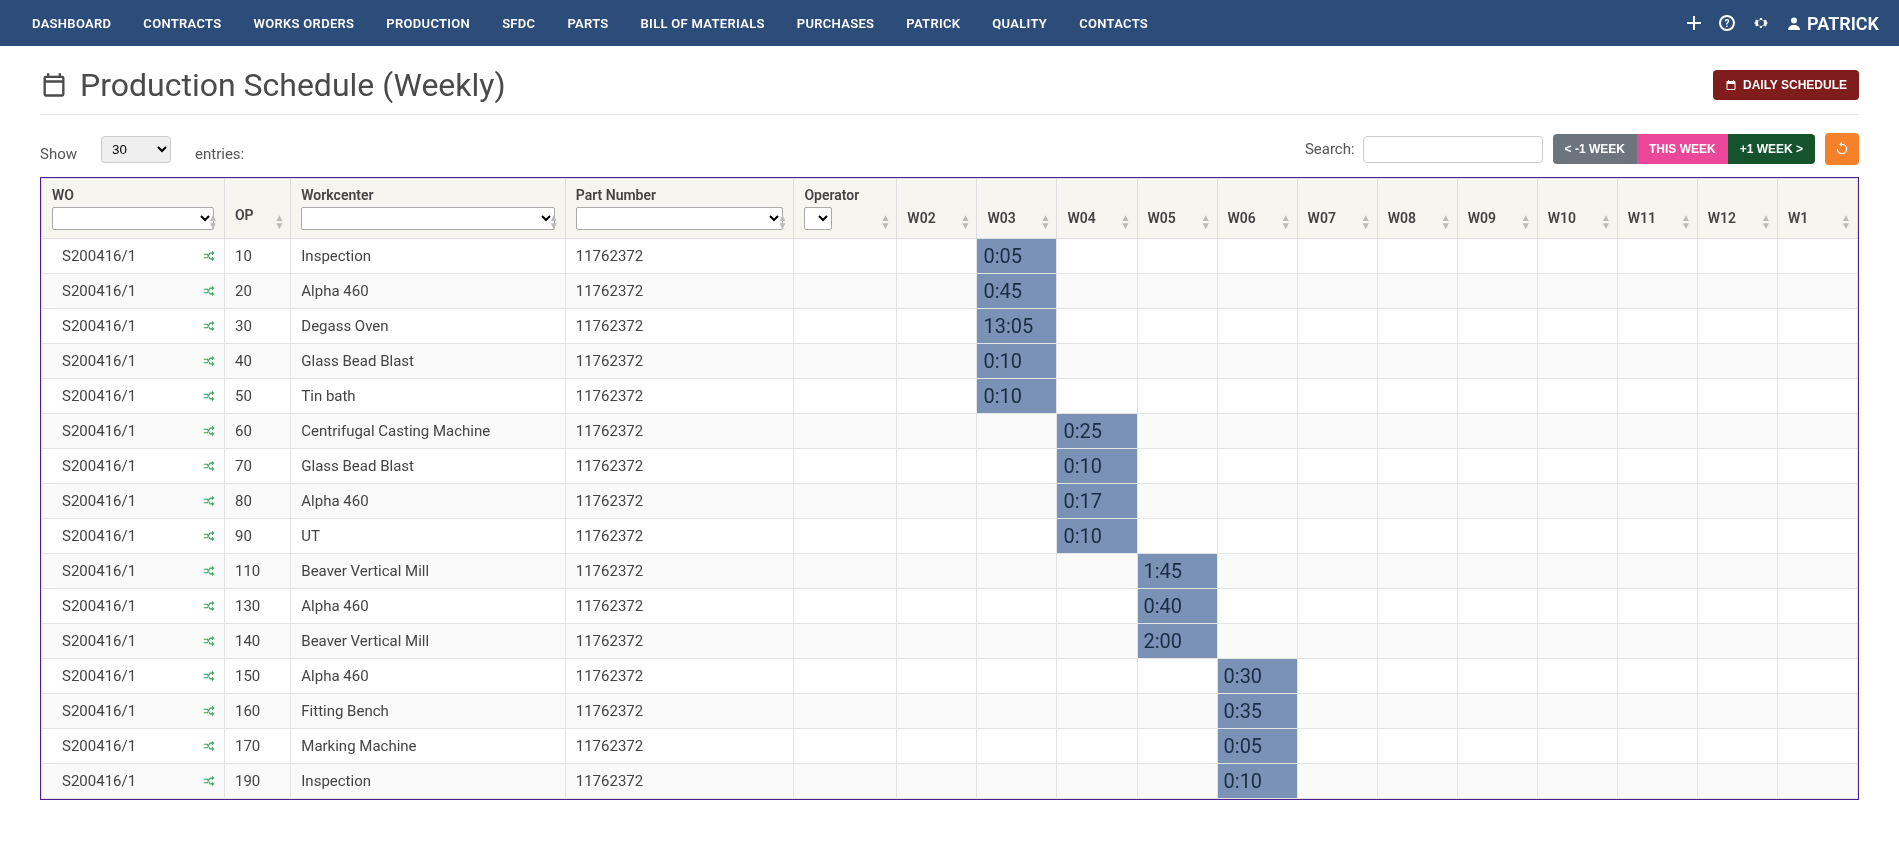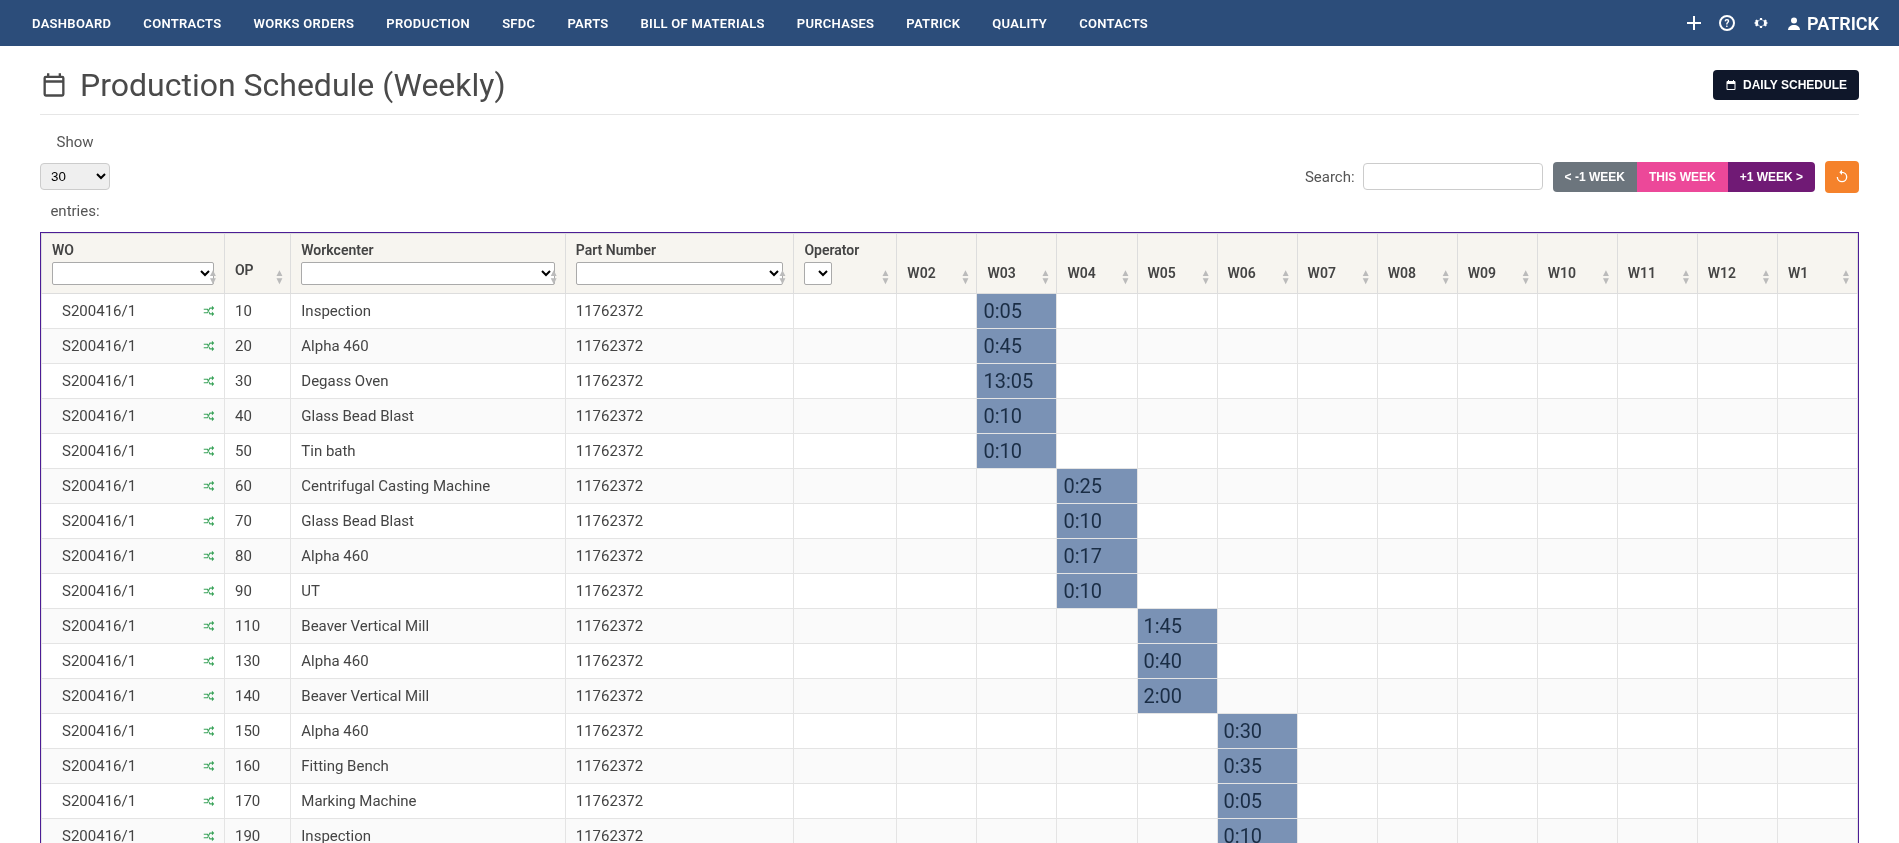--- a/index.html
+++ b/index.html
@@ -19,7 +19,7 @@
 .page-title { font-size: 32px; font-weight: 400; color: #4a4a4a; display: flex; align-items: center; gap: 12px; }
 .page-title .cal-icon { font-size: 26px; color: #4a4a4a; }
 .btn { border: none; cursor: pointer; border-radius: 4px; font-weight: 600; font-size: 12px; padding: 8px 12px; display: inline-flex; align-items: center; gap: 6px; }
-.btn-primary { background: #0f172a; color: #fff; }
+.btn-primary { background: #7f1d1d; color: #fff; }
 .hr { border: none; border-top: 1px solid #e6e6e6; margin: 6px 0 18px 0; }
 
 

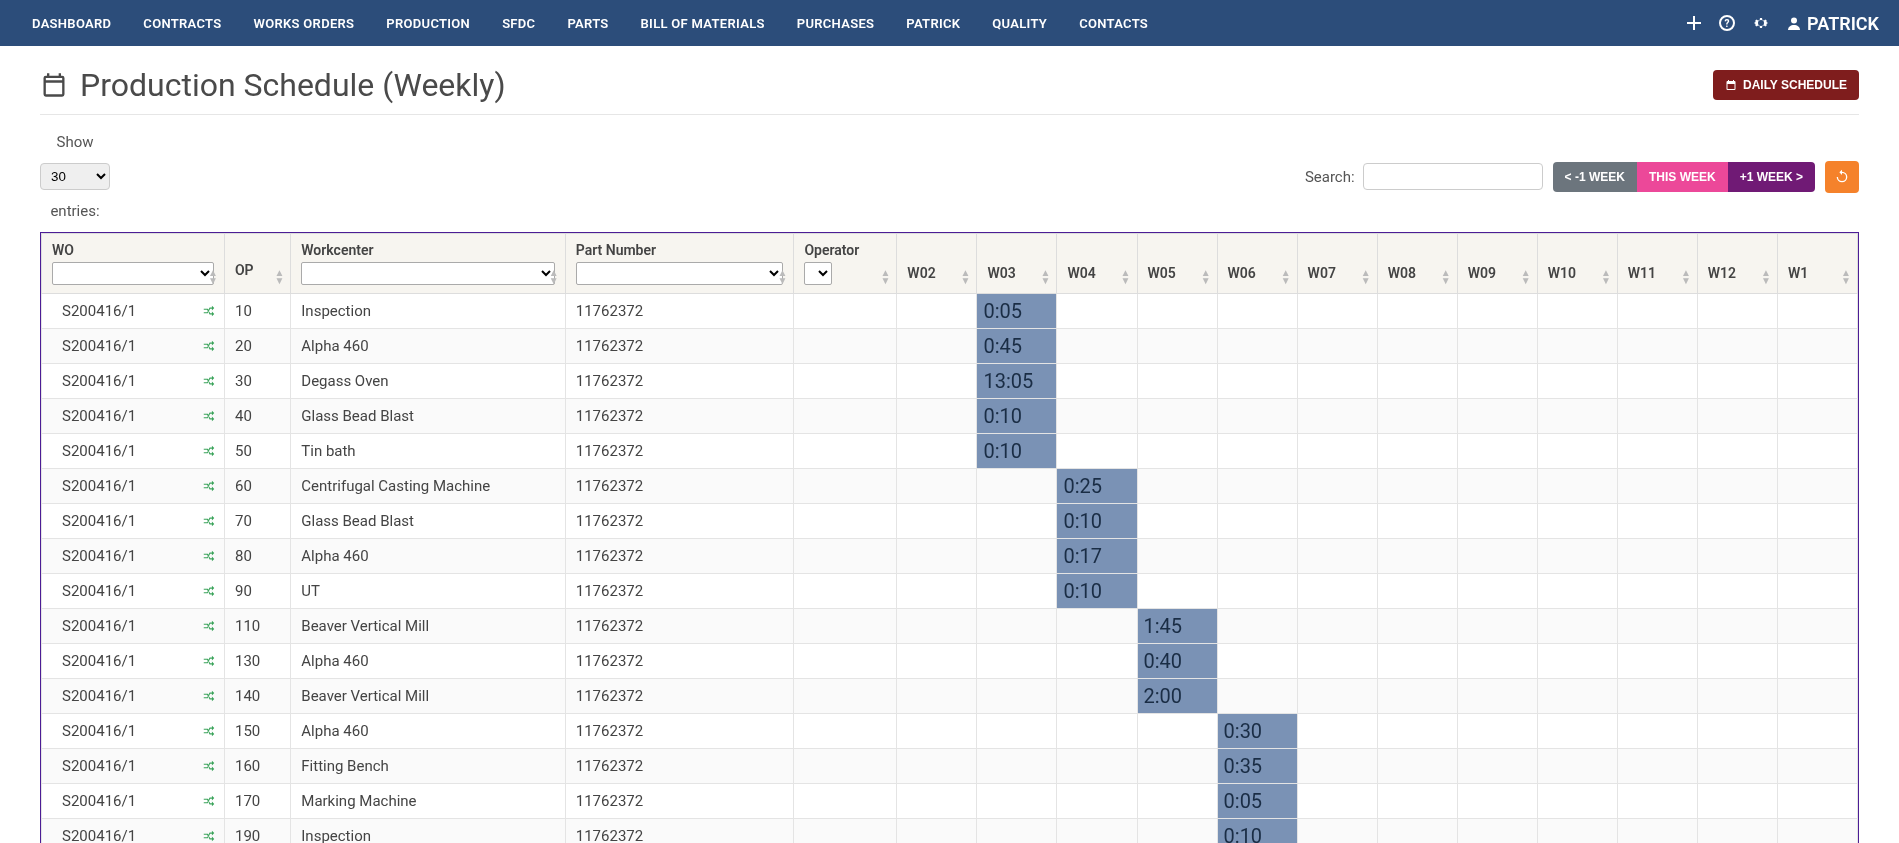--- a/index.html
+++ b/index.html
@@ -24,7 +24,7 @@
 
 
 .controls { display: flex; align-items: center; justify-content: space-between; margin-bottom: 12px; flex-wrap: wrap; gap: 10px; }
-.controls-left { display: flex; align-items: center; gap: 12px; font-size: 15px; color: #555; flex-direction: column; }
+.controls-left { display: flex; align-items: flex-end; gap: 24px; font-size: 15px; color: #555; }
 .controls-left select { padding: 4px 6px; border: 1px solid #ccc; border-radius: 4px; min-width: 70px; }
 .controls-right { display: flex; align-items: center; gap: 10px; }
 .search-wrap { display: flex; align-items: center; gap: 8px; font-size: 15px; color: #555; }

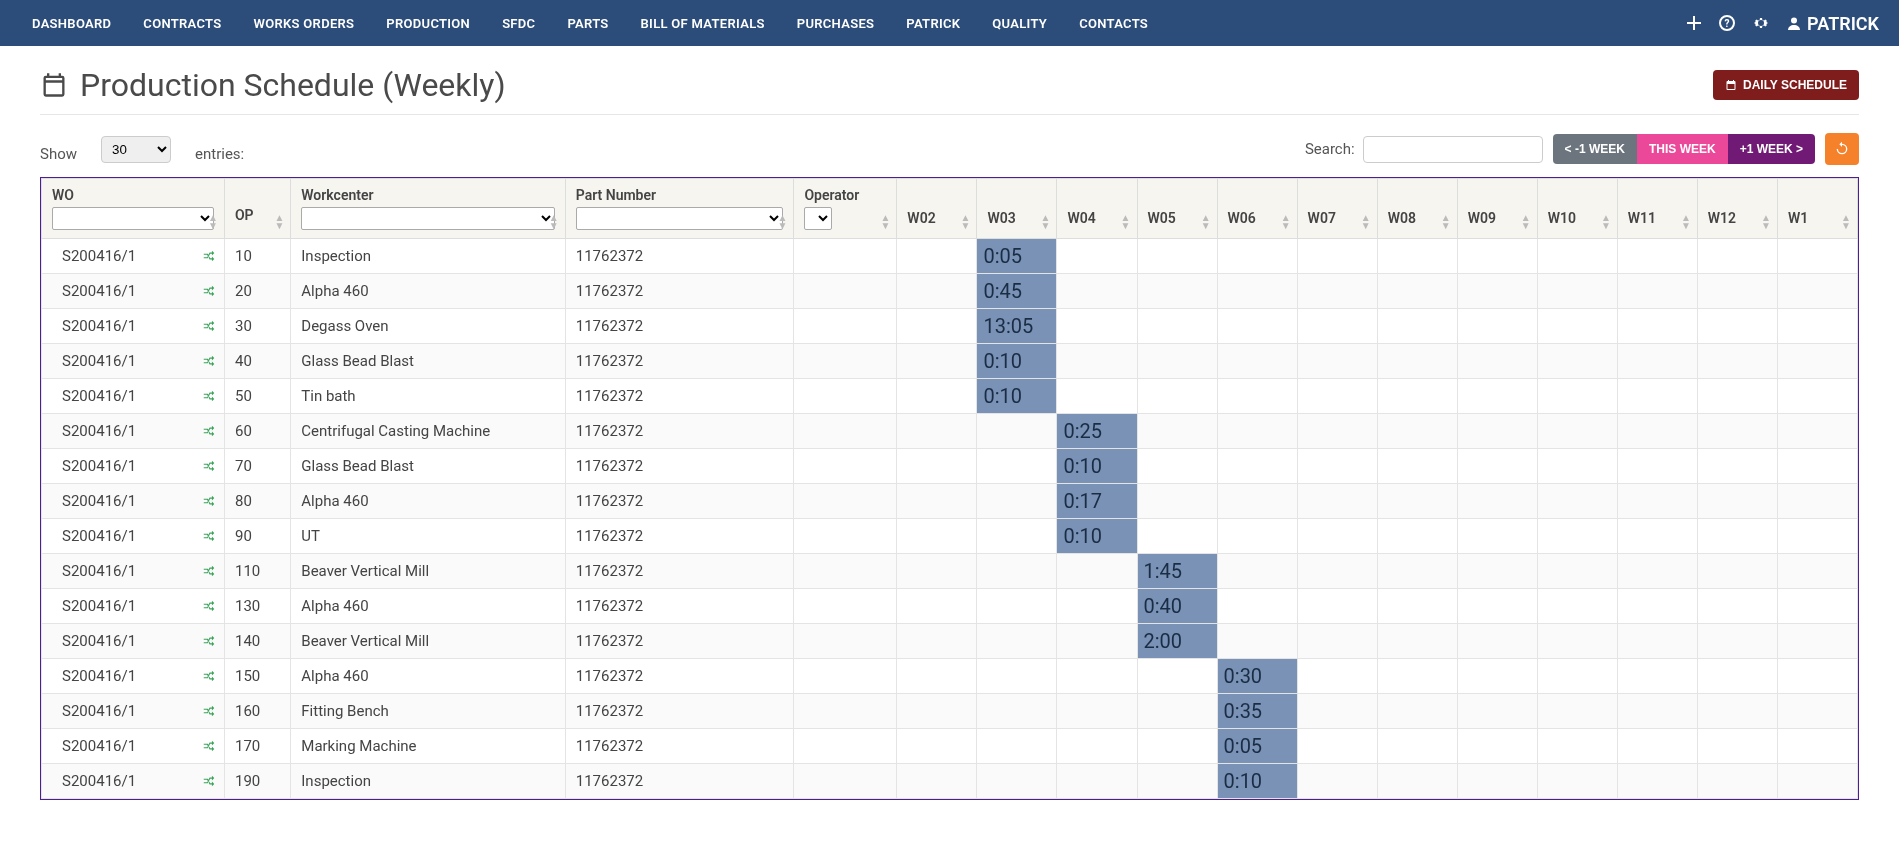--- a/index.html
+++ b/index.html
@@ -33,7 +33,7 @@
 .week-nav button { border: none; padding: 8px 12px; font-size: 12px; font-weight: 600; cursor: pointer; }
 .week-nav .wk-prev { background: #6c757d; color: #ffffff; border-radius: 4px 0 0 4px; }
 .week-nav .wk-this { background: #ec4899; color: #fff; }
-.week-nav .wk-next { background: #701a75; color: #fff; border-radius: 0 4px 4px 0; }
+.week-nav .wk-next { background: #14532d; color: #fff; border-radius: 0 4px 4px 0; }
 .btn-refresh { background: #f5822b; color: #fff; border: none; border-radius: 4px; width: 34px; height: 32px; cursor: pointer; display: inline-flex; align-items: center; justify-content: center; }
 
 

